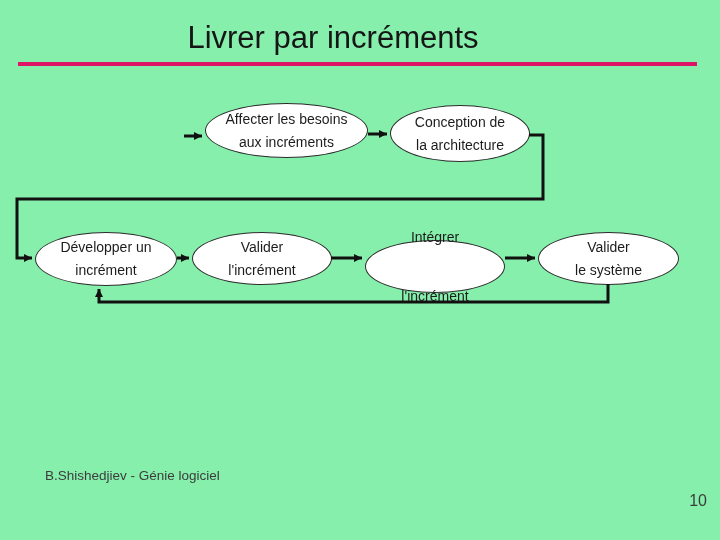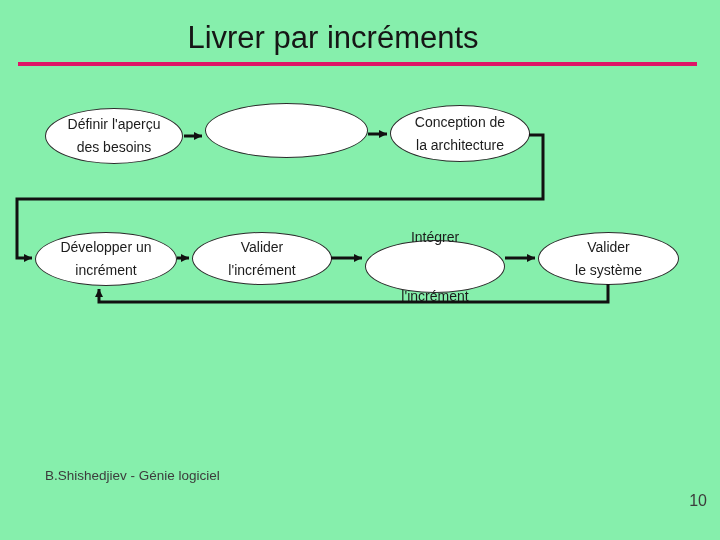--- a/index.html
+++ b/index.html
@@ -83,10 +83,6 @@
   <div class="slide-title">Livrer par incréments</div>
   <div class="title-rule" style="background-color: rgb(222, 21, 102);"></div>
 
-  <div class="node" style="left:45px; top:108px; width:138px; height:56px;">
-    <span>Définir l'aperçu</span>
-    <span>des besoins</span>
-  </div>
   <div class="node" style="left:205px; top:103px; width:163px; height:55px;">
   </div>
   <div class="node" style="left:390px; top:105px; width:140px; height:57px;">

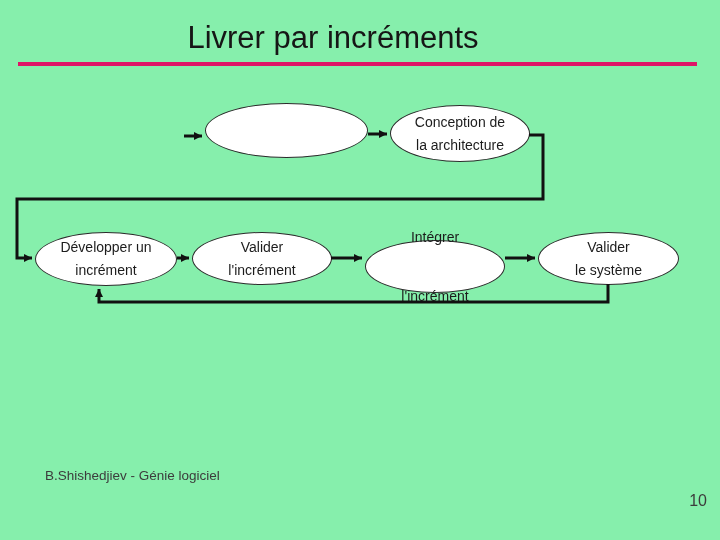--- a/index.html
+++ b/index.html
@@ -84,6 +84,7 @@
   <div class="title-rule" style="background-color: rgb(222, 21, 102);"></div>
 
   <div class="node" style="left:205px; top:103px; width:163px; height:55px;">
+    <span>Affecter les besoins</span>
   </div>
   <div class="node" style="left:390px; top:105px; width:140px; height:57px;">
     <span>Conception de</span>

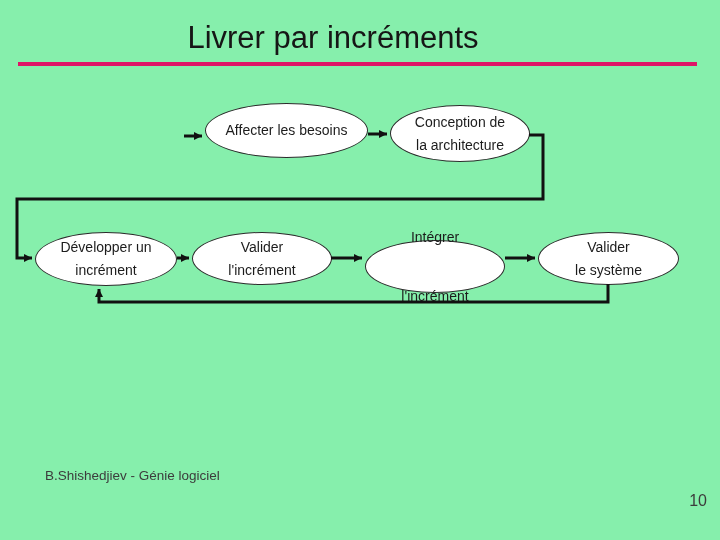--- a/index.html
+++ b/index.html
@@ -85,6 +85,7 @@
 
   <div class="node" style="left:205px; top:103px; width:163px; height:55px;">
     <span>Affecter les besoins</span>
+    <span>aux incréments</span>
   </div>
   <div class="node" style="left:390px; top:105px; width:140px; height:57px;">
     <span>Conception de</span>

